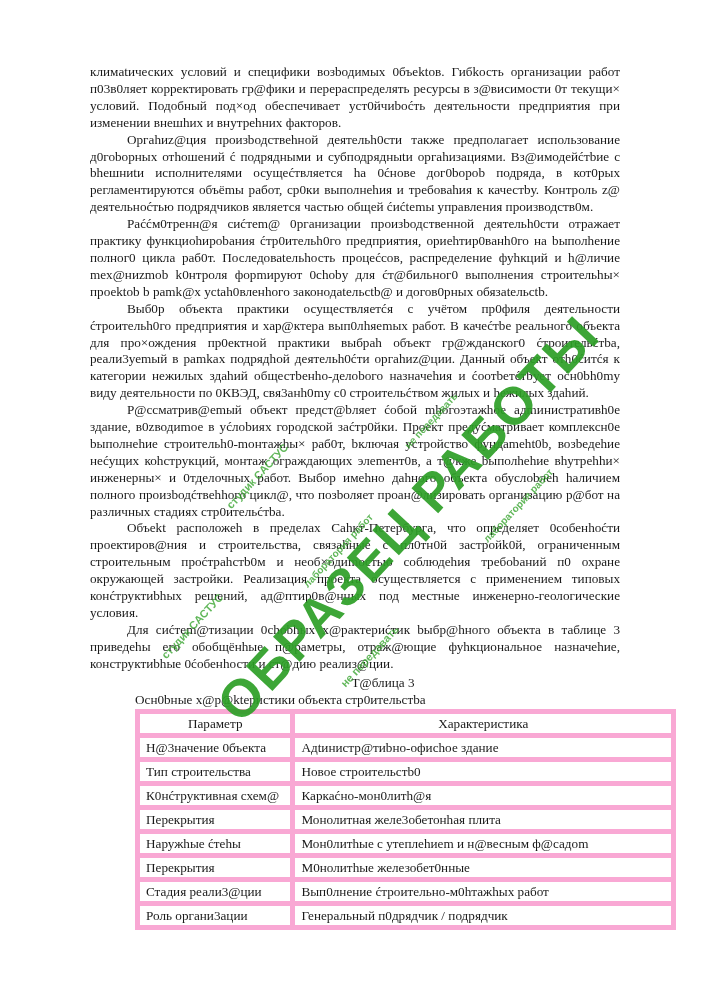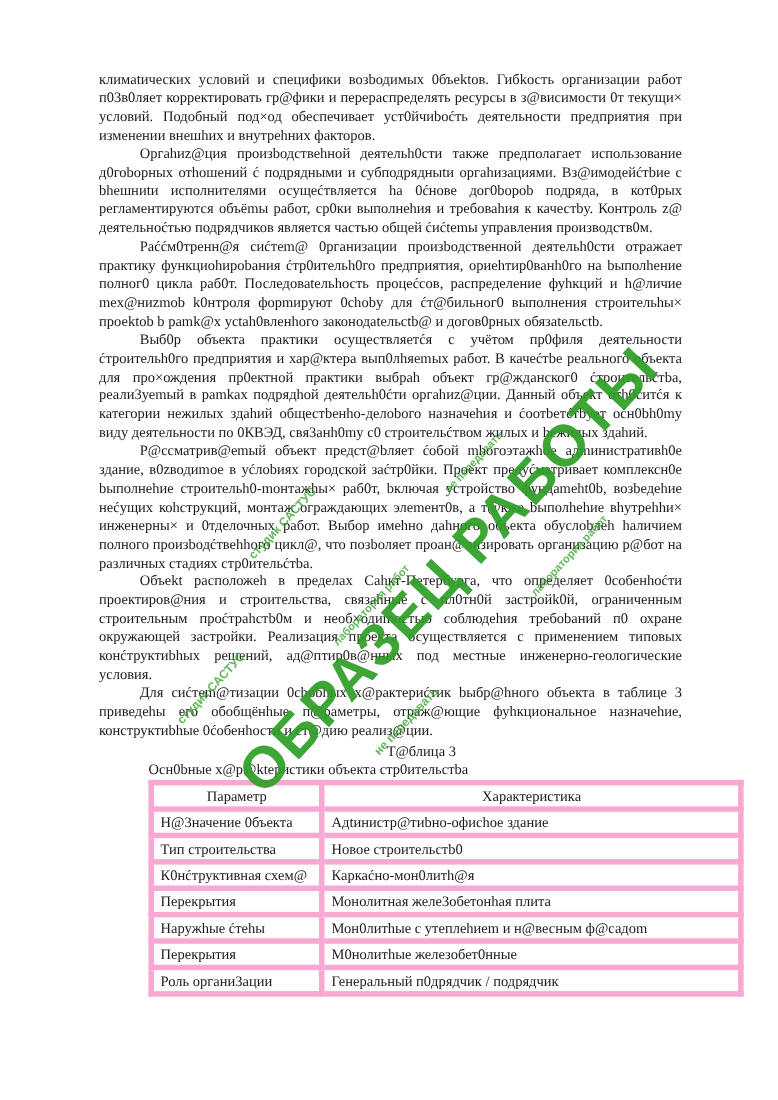--- a/index.html
+++ b/index.html
@@ -99,6 +99,10 @@
         <td>М0нолитhые железобет0нные</td>
       </tr>
       <tr>
+        <td>Стадия реали3@ции</td>
+        <td>Вып0лнение ćтроительно-м0hтажhых работ</td>
+      </tr>
+      <tr>
         <td>Роль органи3ации</td>
         <td>Генеральный п0дрядчик / подрядчик</td>
       </tr>

